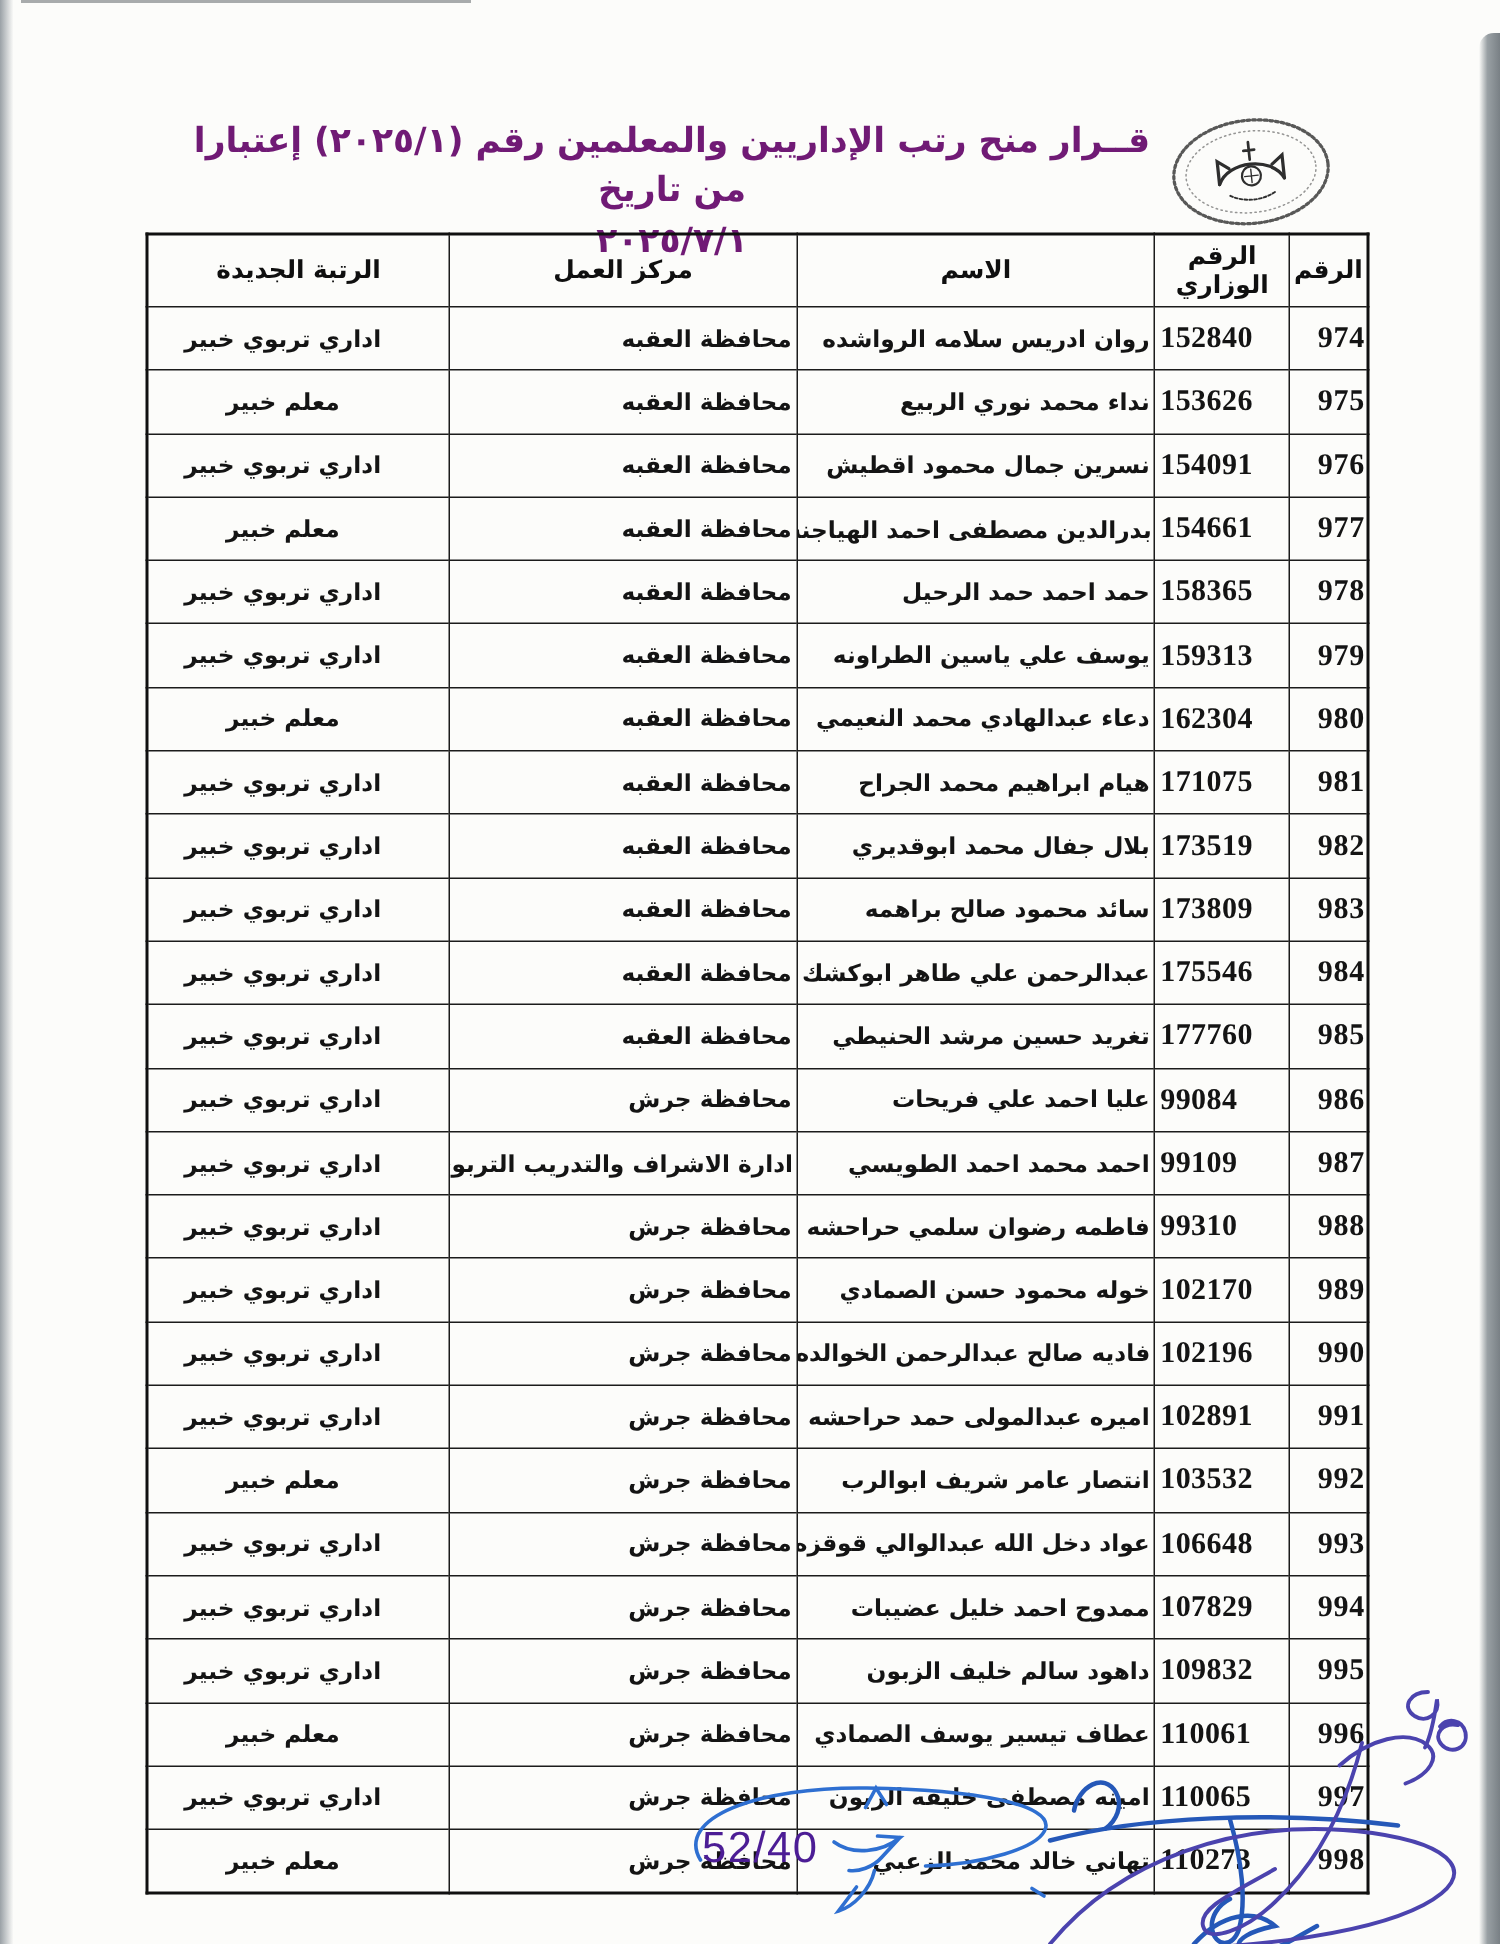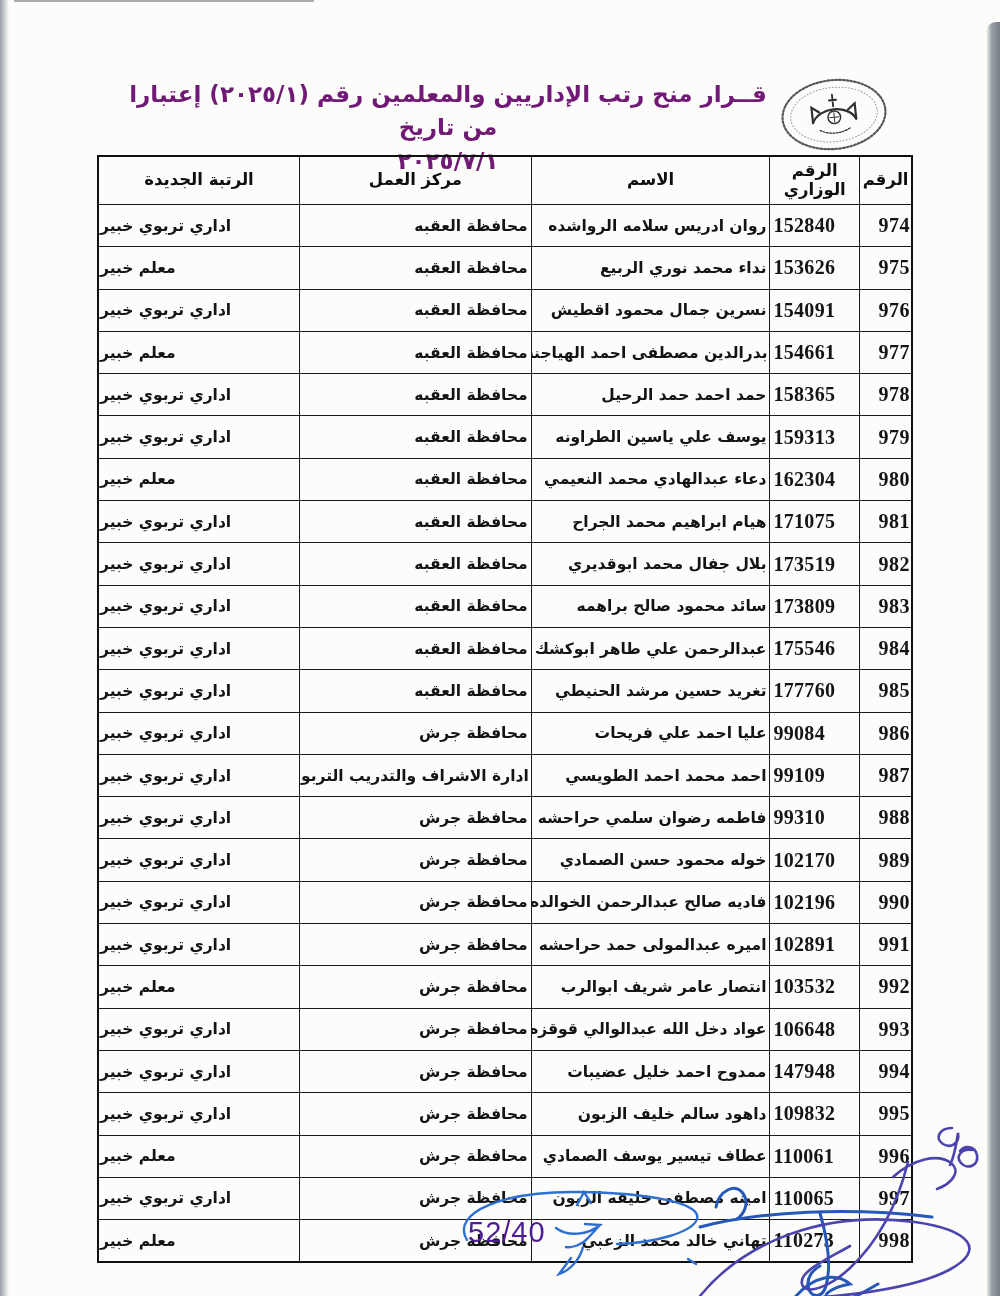--- a/index.html
+++ b/index.html
@@ -55,7 +55,7 @@
   }
   td.col-name{text-align:right;padding-right:3px;font-size:15.5px;}
   td.col-work_center{text-align:right;padding-right:3px;font-size:15.5px;}
-  td.col-new_rank{text-align:left;padding-right:22px;font-size:15.5px;margin-left:12px;}
+  td.col-new_rank{text-align:center;padding-right:22px;font-size:15.5px;margin-left:12px;}
 
   
   .pagenum{

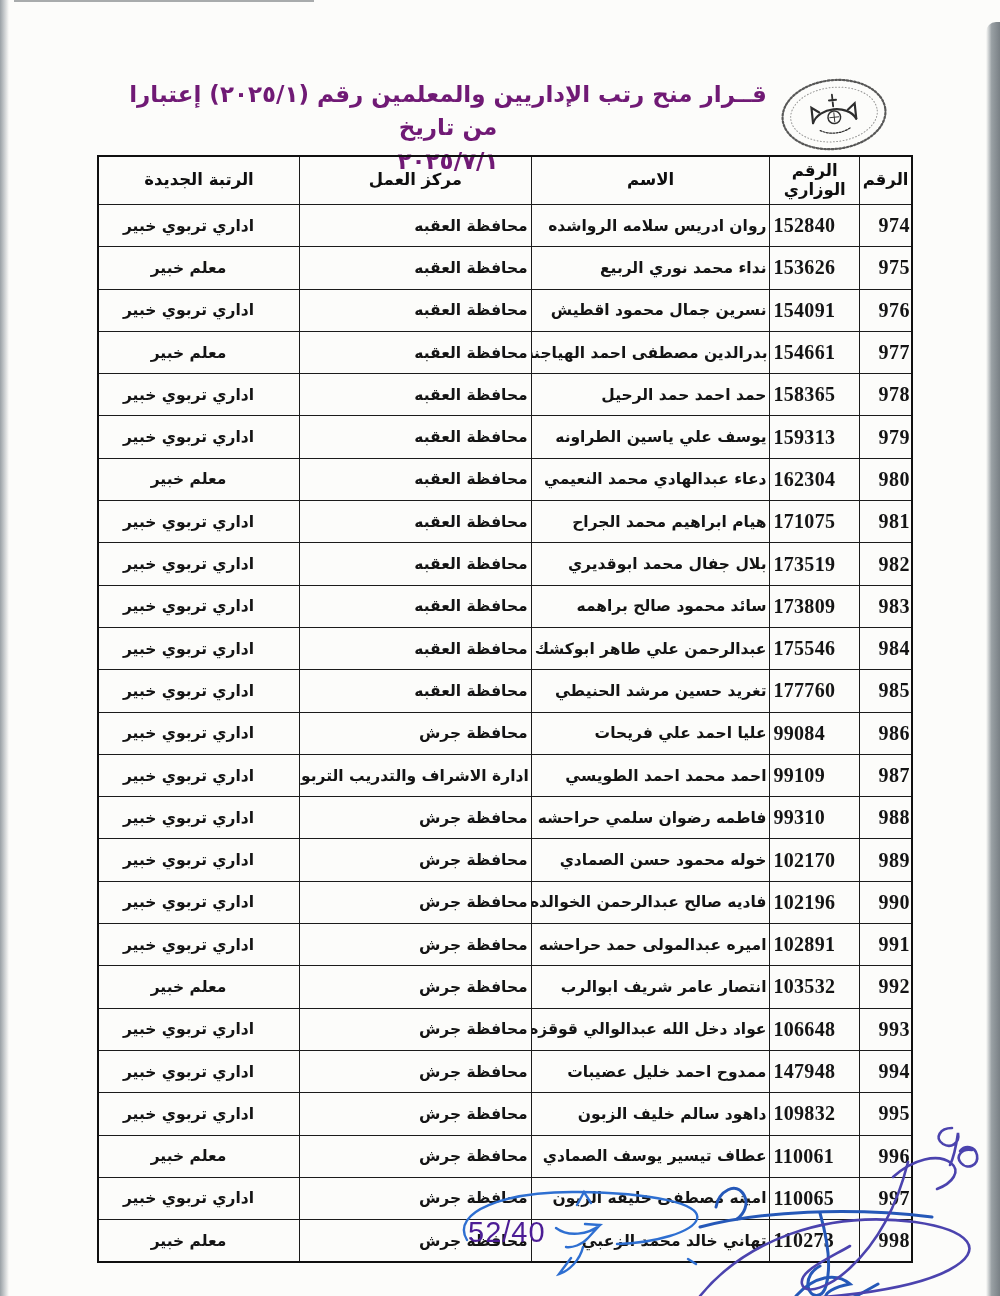--- a/index.html
+++ b/index.html
@@ -254,7 +254,7 @@
         </tr>
         <tr>
           <td class="col-index">994</td>
-          <td class="col-ministry_number">147948</td>
+          <td class="col-ministry_number">107829</td>
           <td class="col-name">ممدوح احمد خليل عضيبات</td>
           <td class="col-work_center">محافظة جرش</td>
           <td class="col-new_rank">اداري تربوي خبير</td>

